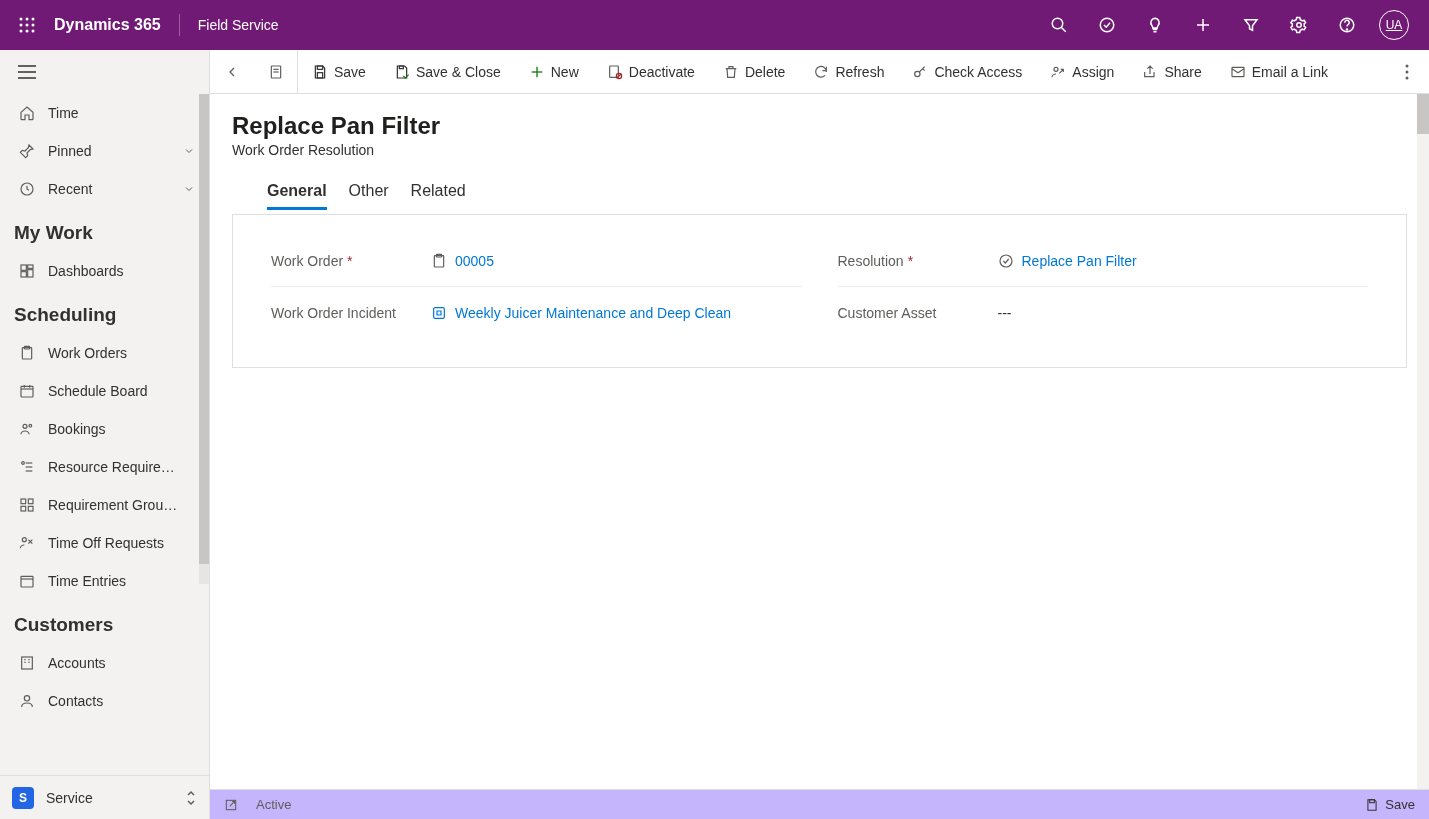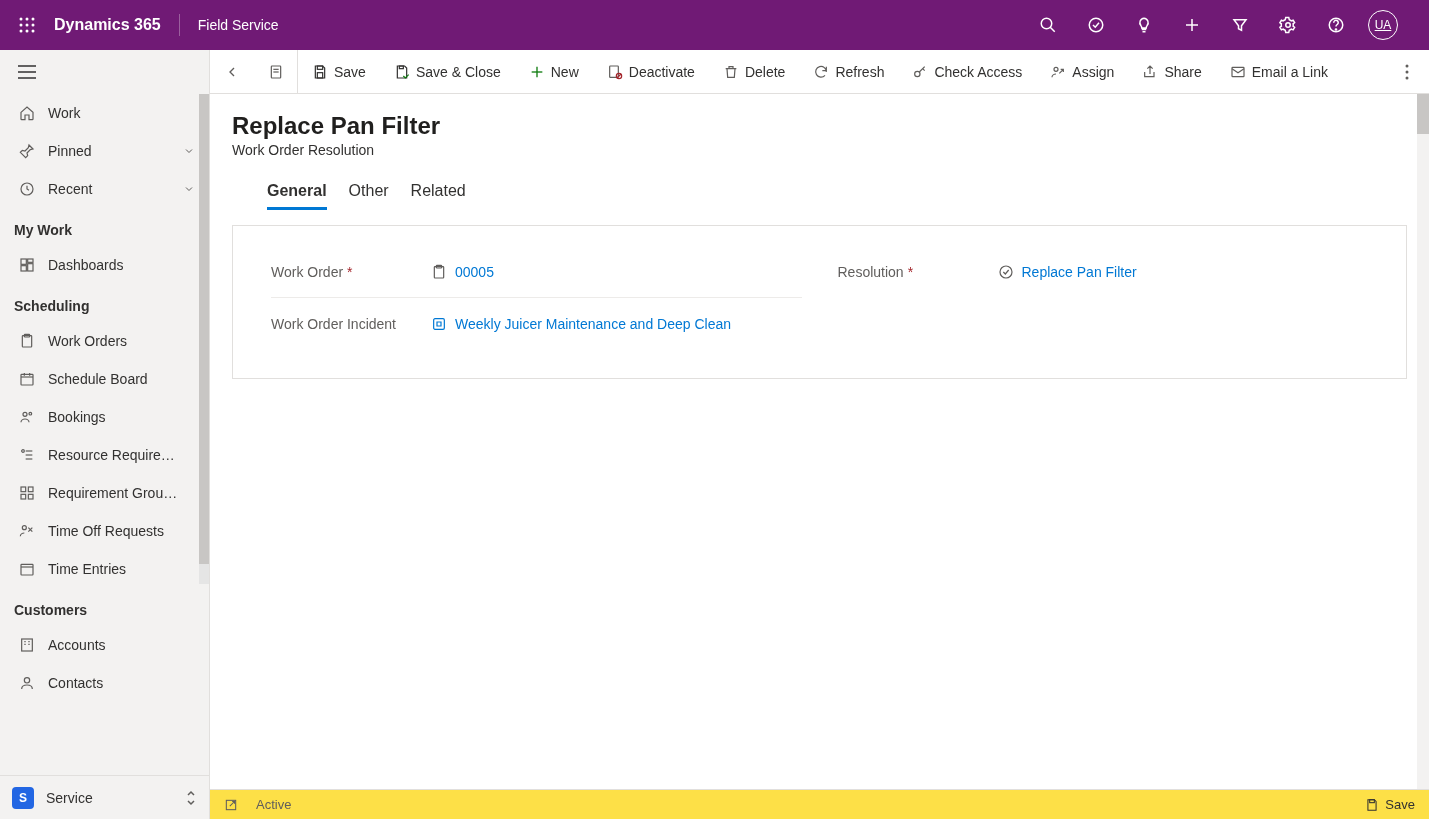--- a/index.html
+++ b/index.html
@@ -36,7 +36,7 @@
 .topbar .avatar {
   width: 30px; height: 30px; border: 1px solid #fff; border-radius: 50%;
   display:flex; align-items:center; justify-content:center;
-  font-size: 12px; margin-left:8px; margin-right:19px;text-decoration:underline;
+  font-size: 12px; margin-left:8px; margin-right:8px;text-decoration:underline;
 }
 
 

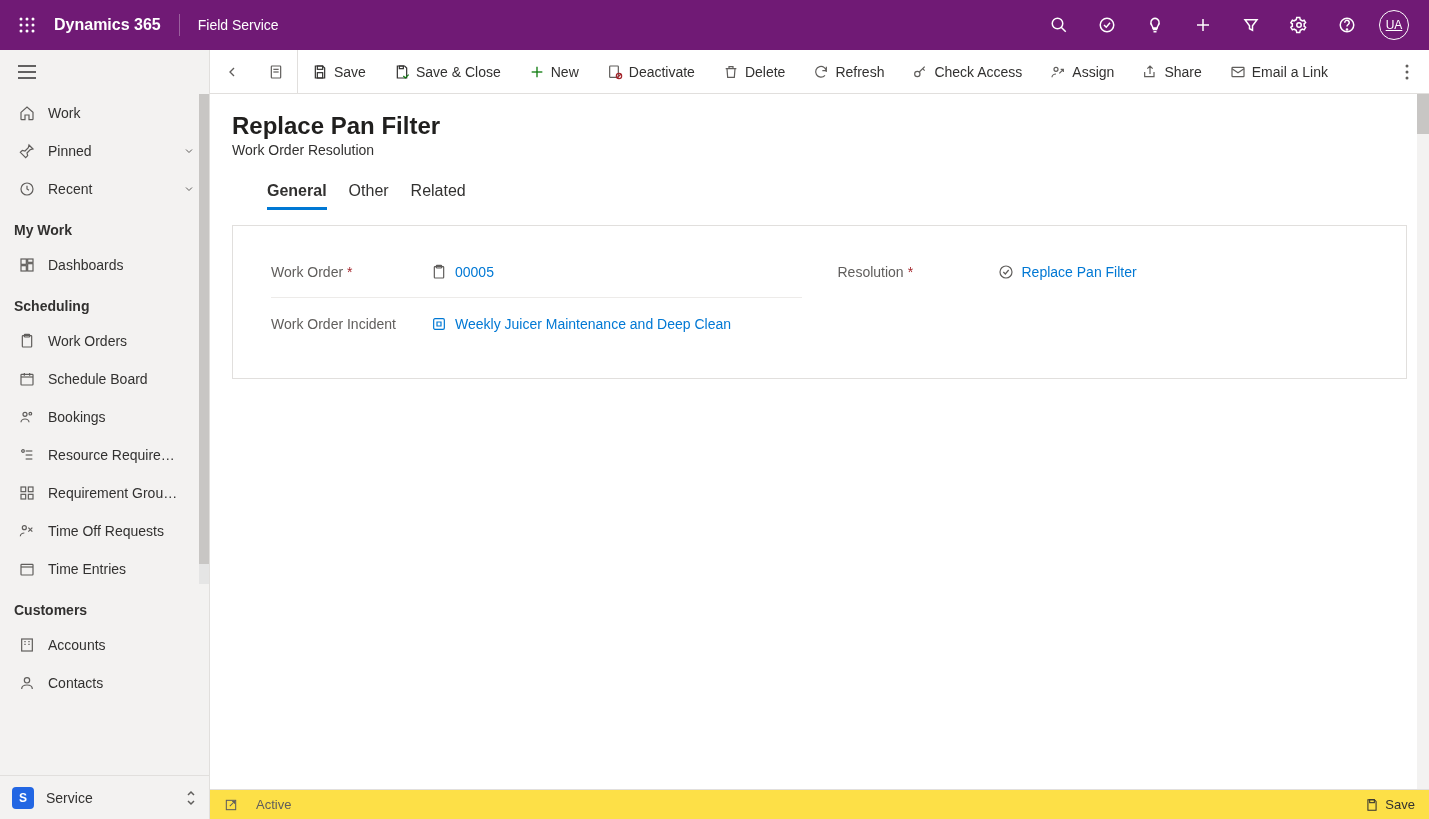--- a/index.html
+++ b/index.html
@@ -236,7 +236,7 @@
               <path d="M3 11l9-8 9 8v10a1 1 0 01-1 1h-5v-7h-6v7H4a1 1 0 01-1-1z"></path>
             </svg>
           </span>
-        <span class="label">Work</span>
+        <span class="label">Time</span>
       </div>
       <div class="item">
         <span class="icon">

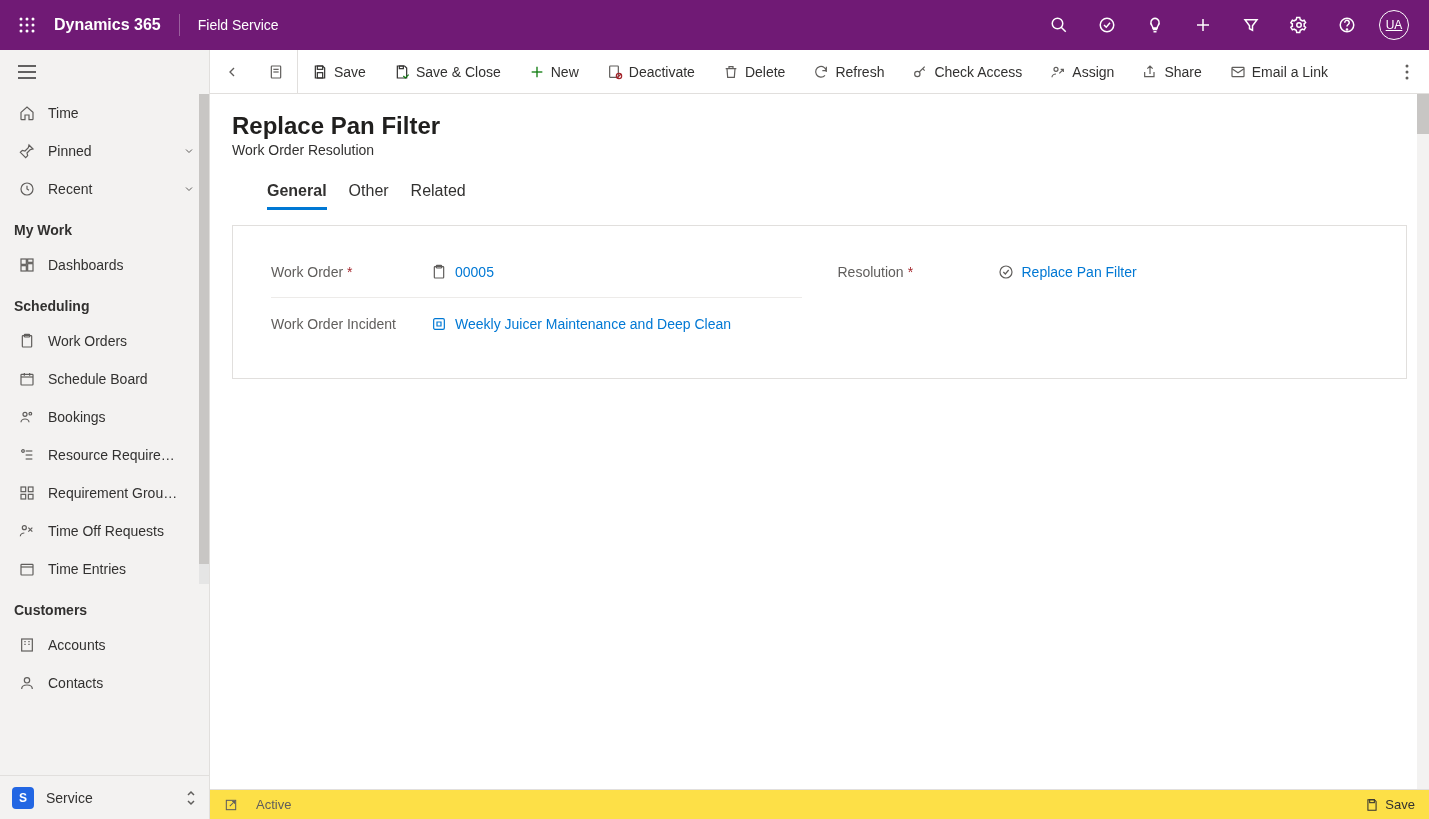--- a/index.html
+++ b/index.html
@@ -72,7 +72,7 @@
 .sidebar .item .label { flex:1; white-space: nowrap; overflow:hidden; text-overflow:ellipsis; }
 .sidebar .item .chev { color:#605e5c; }
 .sidebar .group-title {
-  font-weight: 600; font-size: 14px; padding: 14px 14px 8px 14px; color:#323130;
+  font-weight: 600; font-size: 19px; padding: 14px 14px 8px 14px; color:#323130;
 }
 .sidebar .area-switch {
   height: 44px; border-top:1px solid #e1dfdd;

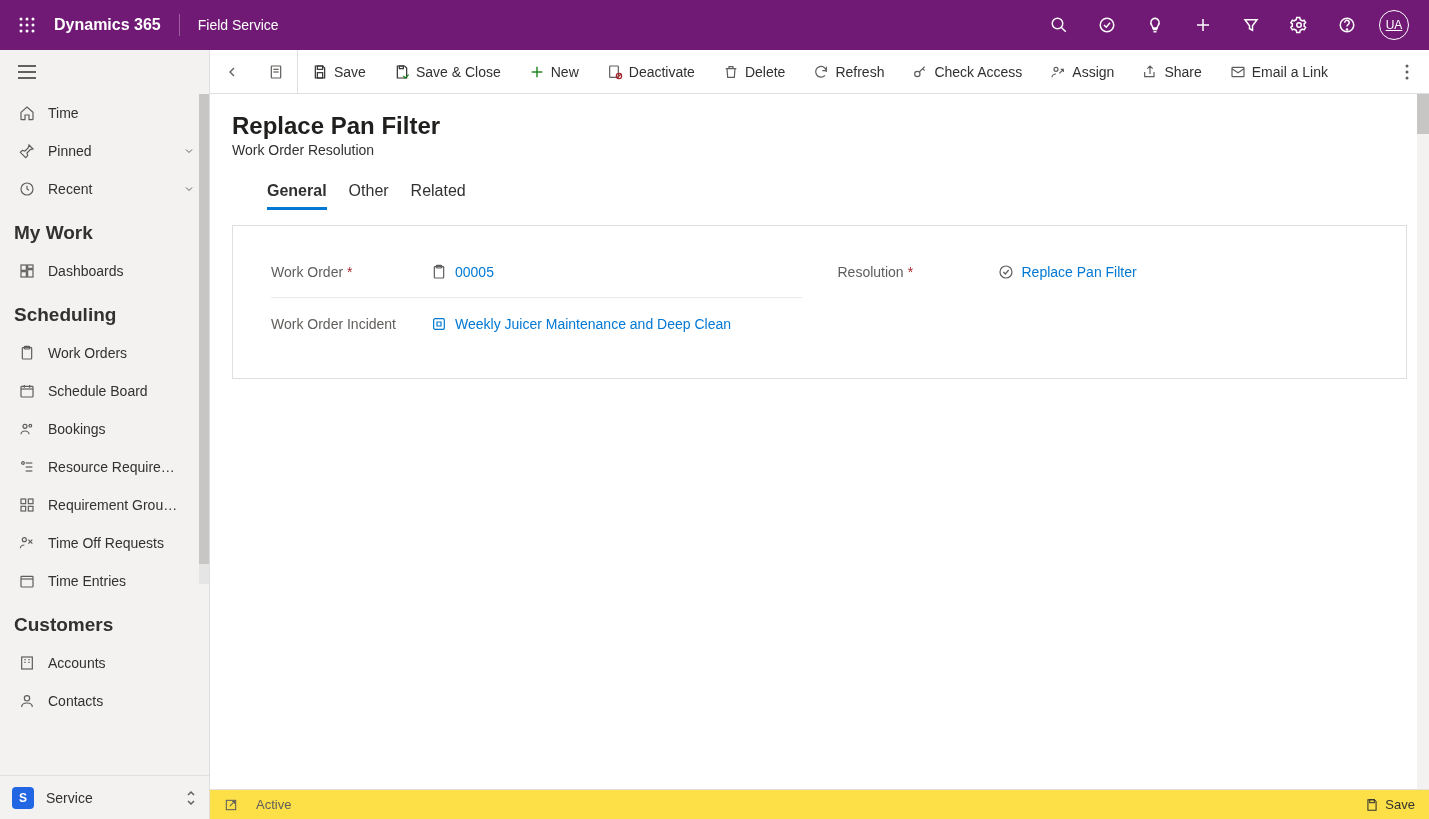--- a/index.html
+++ b/index.html
@@ -126,7 +126,7 @@
 
 
 .card {
-  border:1px solid #e1dfdd; margin-top:14px; padding: 20px 20px 28px 20px;
+  border:1px solid #e1dfdd; margin-top:3px; padding: 20px 20px 28px 20px;
   display:flex;
 }
 .col { flex:1; padding: 0 18px; }

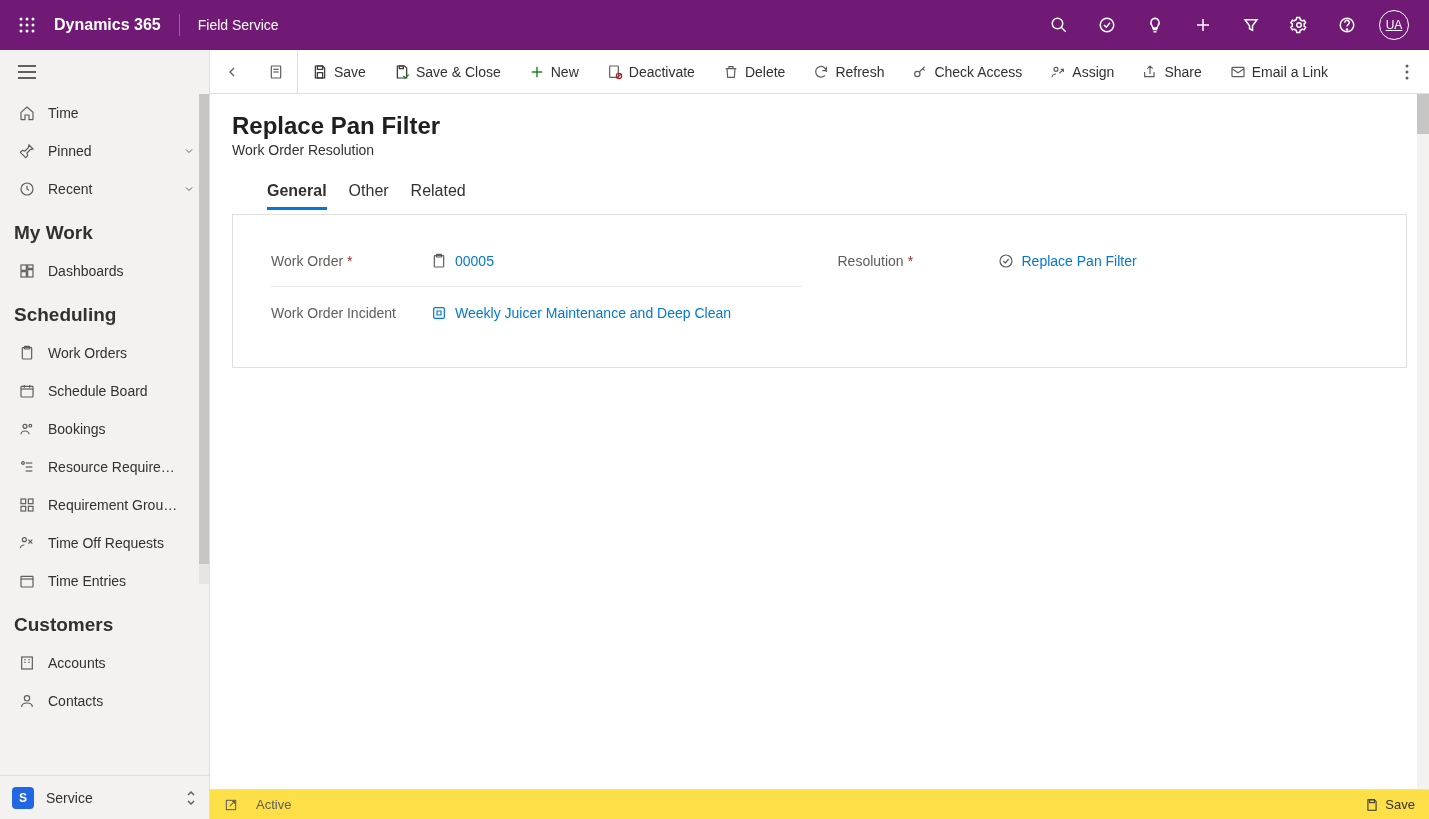--- a/index.html
+++ b/index.html
@@ -564,6 +564,14 @@
               <span class="link">Replace Pan Filter</span>
             </div>
           </div>
+          <div class="field">
+            <div class="flabel">
+                <span>Customer Asset</span>
+              </div>
+            <div class="fvalue">
+              <span>---</span>
+            </div>
+          </div>
         </div>
       </div>
     </div>

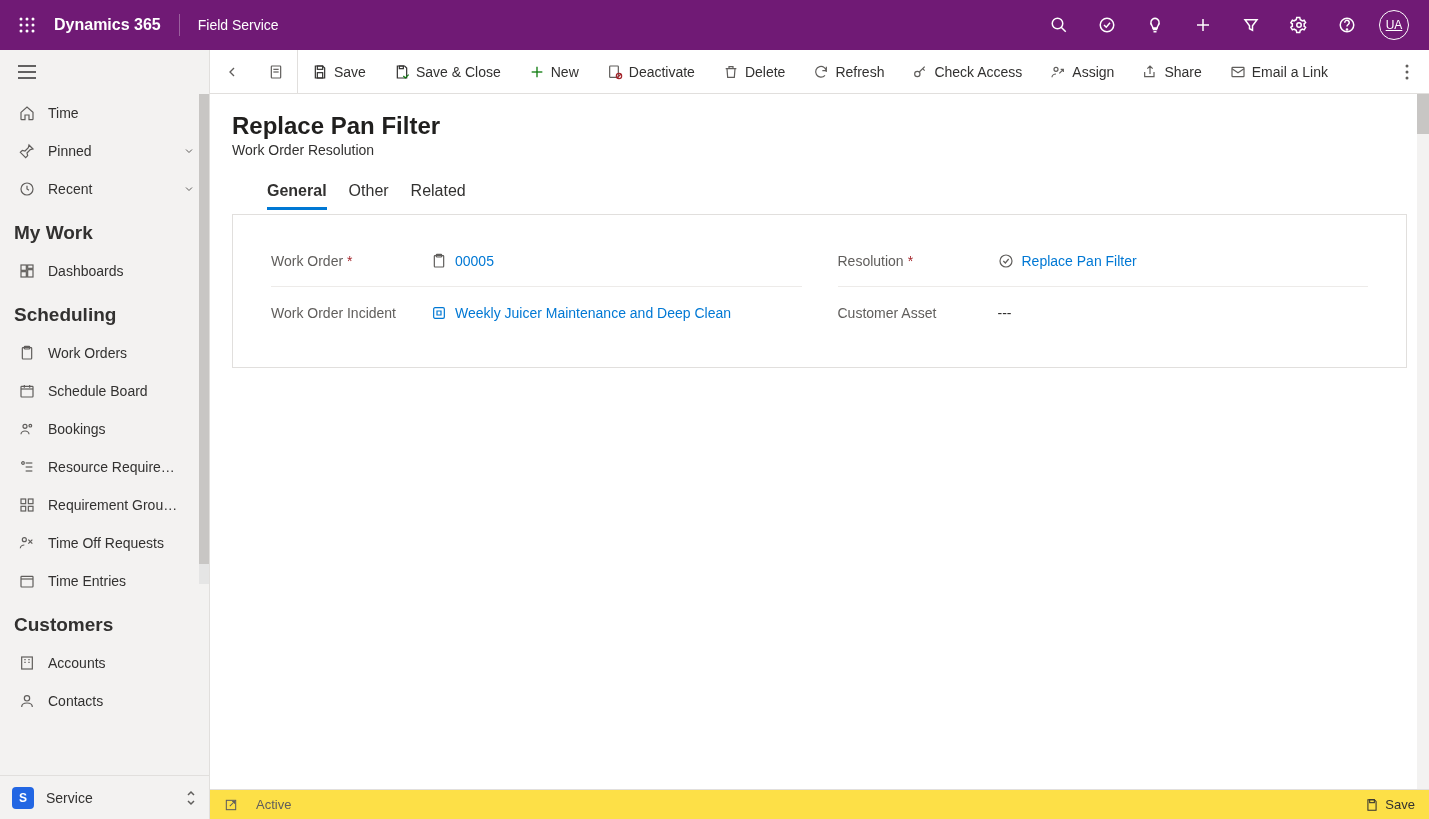--- a/index.html
+++ b/index.html
@@ -146,7 +146,7 @@
 
 
 .statusbar {
-  height:30px; border-top:1px solid #e1dfdd; background:#fde047;
+  height:30px; border-top:1px solid #e1dfdd; background:#c4b5fd;
   display:flex; align-items:center; padding:0 14px; font-size:13px; color:#605e5c;
 }
 .statusbar .sicon { margin-right:18px; }

